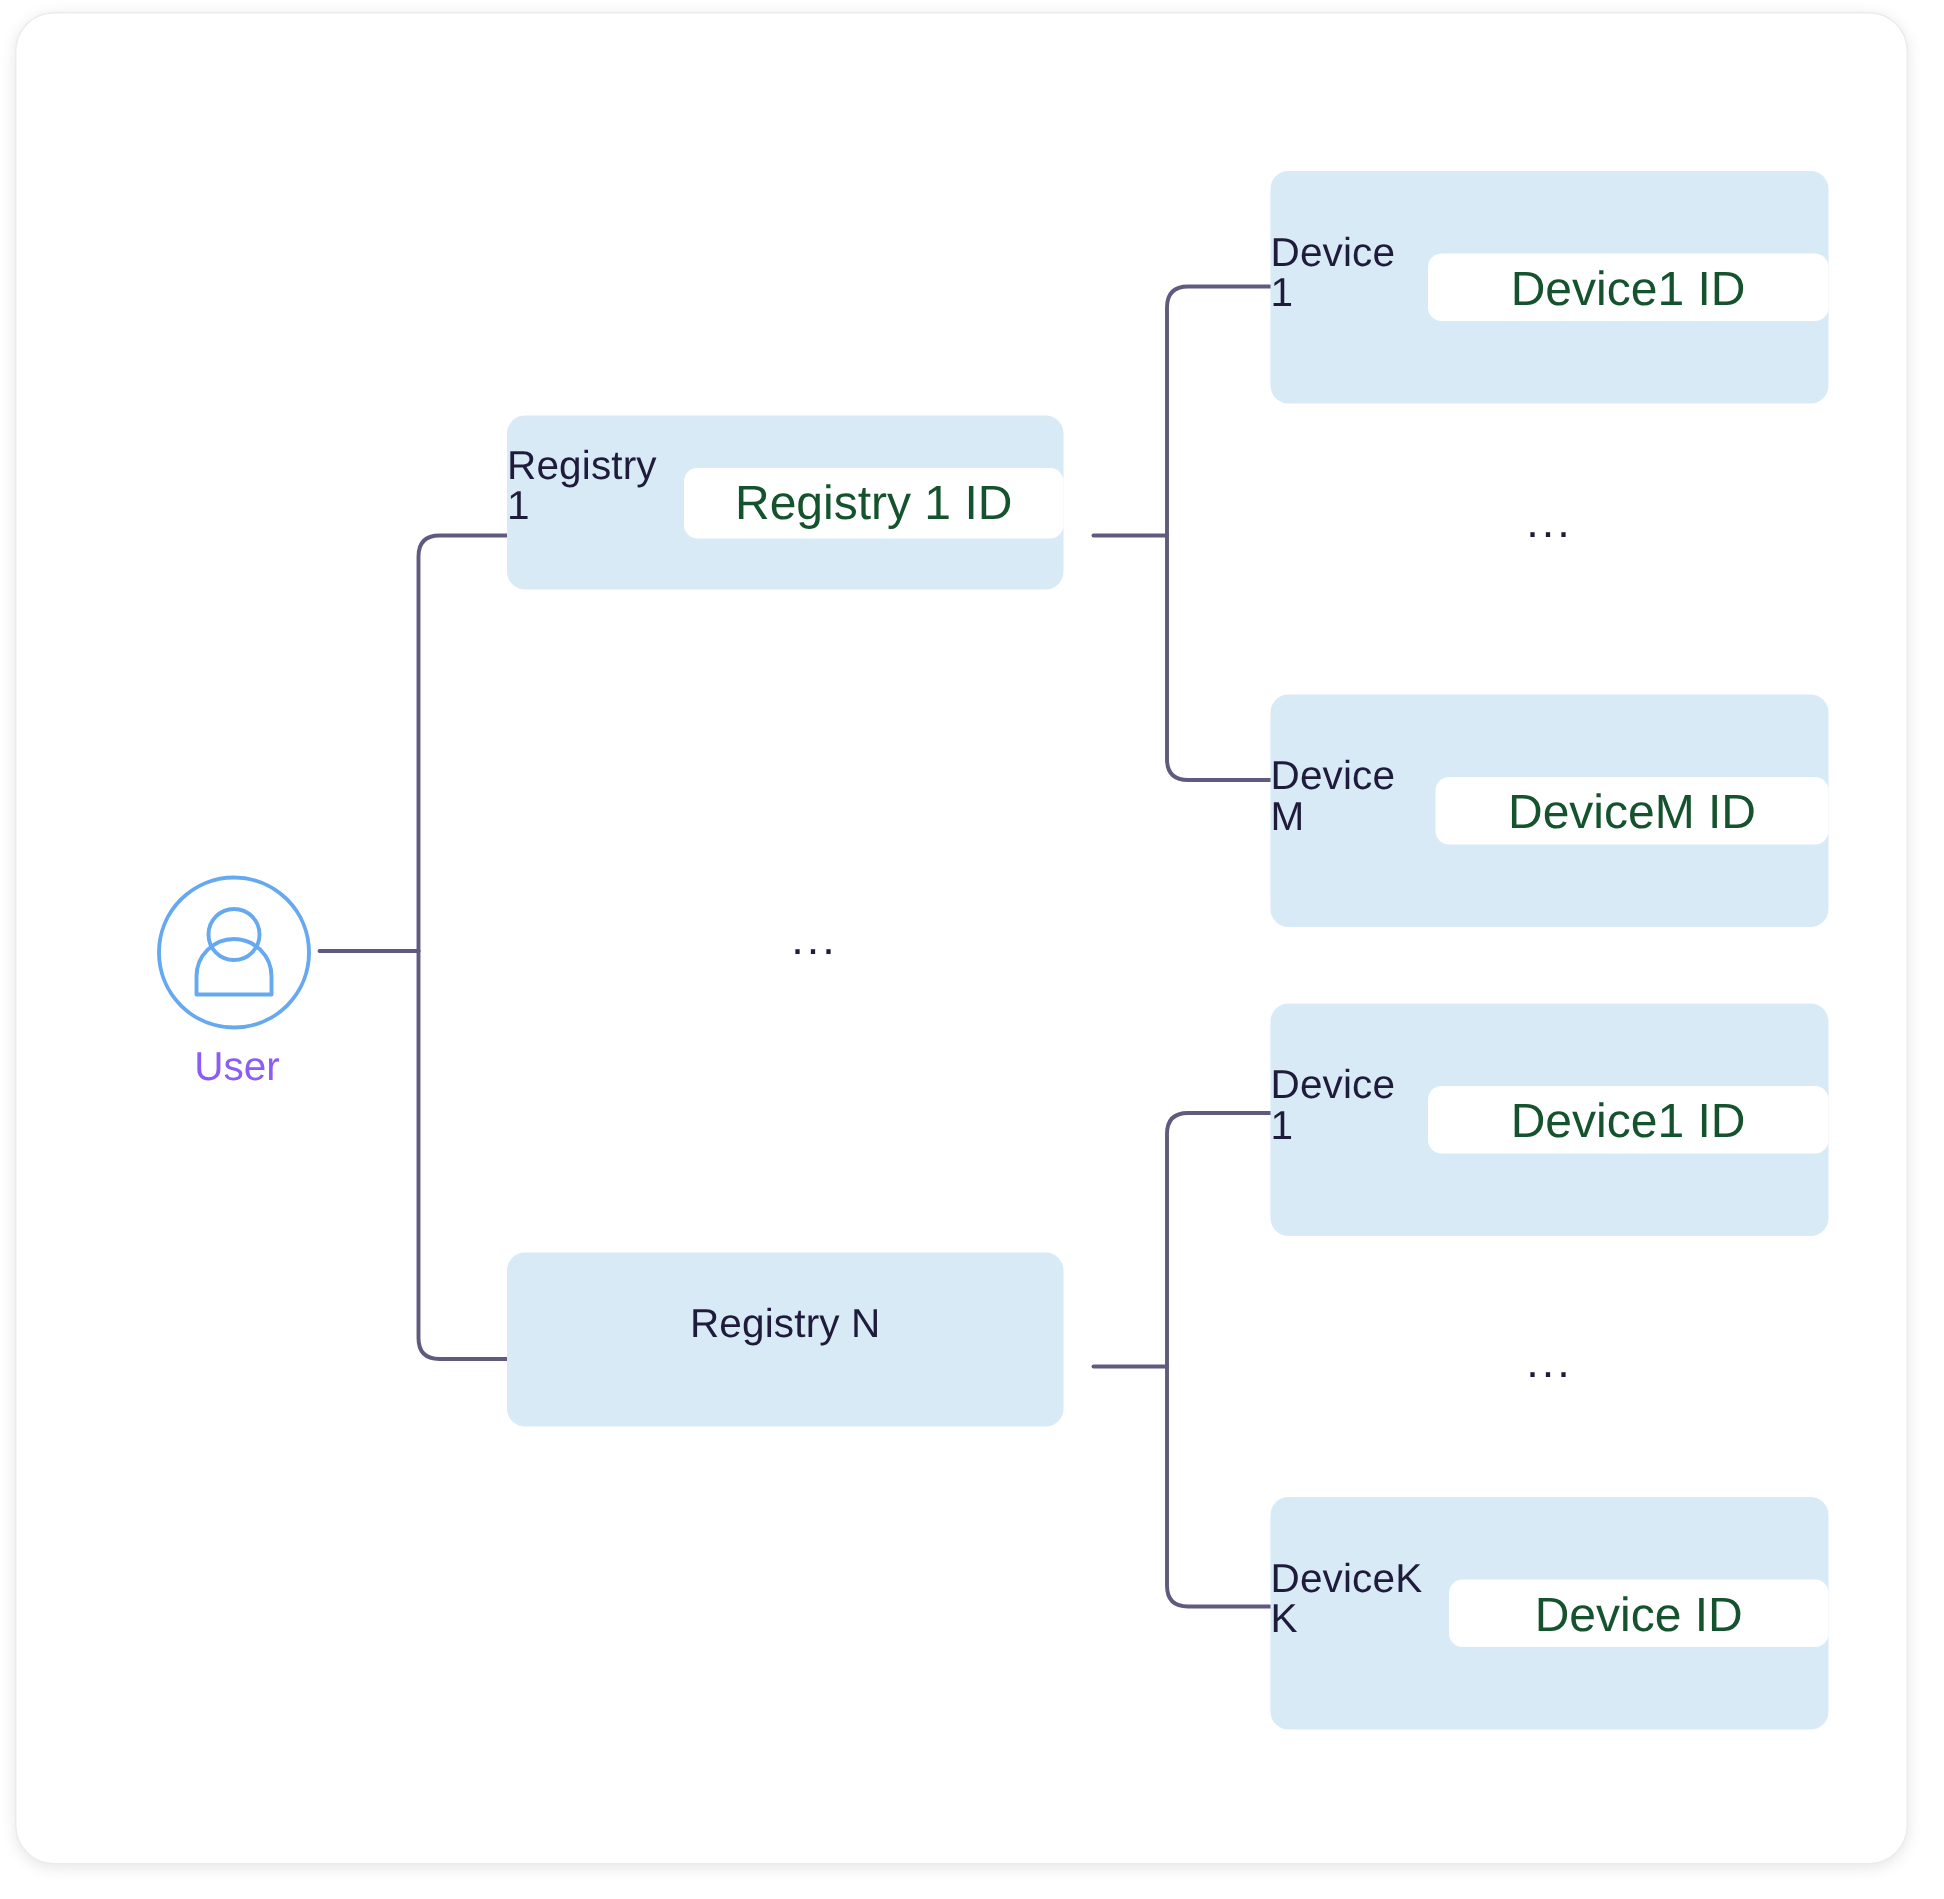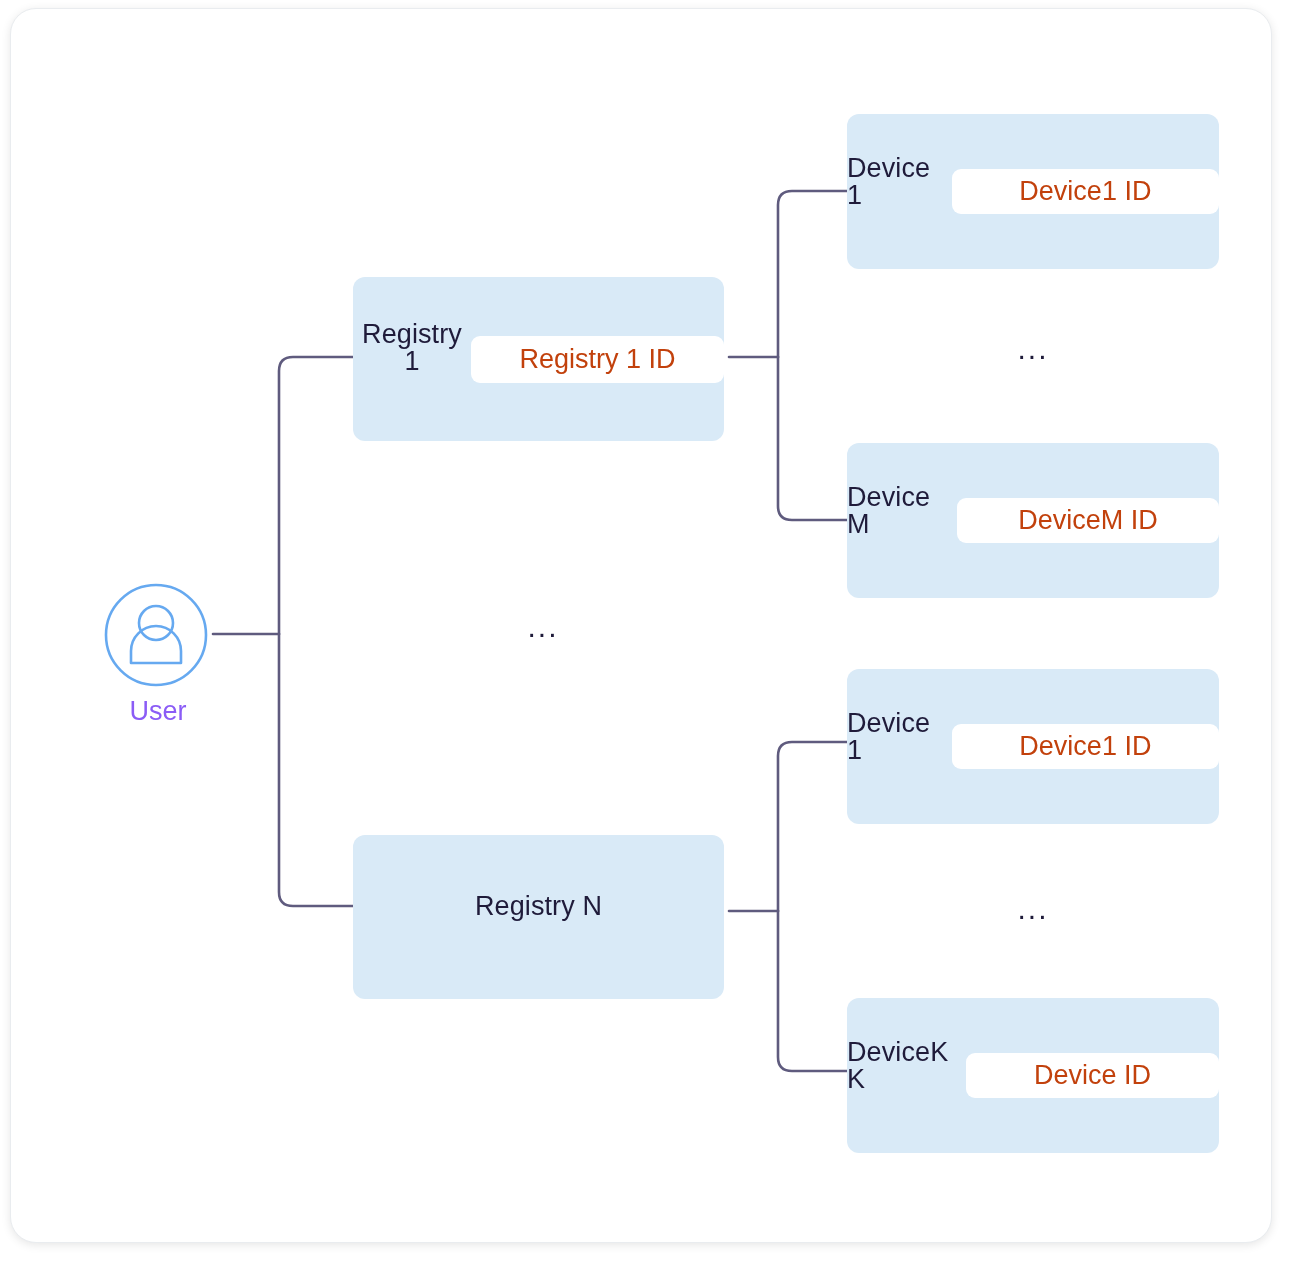--- a/index.html
+++ b/index.html
@@ -59,8 +59,8 @@
   .node-pill {
     background: #ffffff;
     border-radius: 9px;
-    color: #c2410c;
-    font-size: 27px;
+    color: #14532d;
+    font-size: 32px;
     line-height: 1;
     display: flex;
     align-items: center;

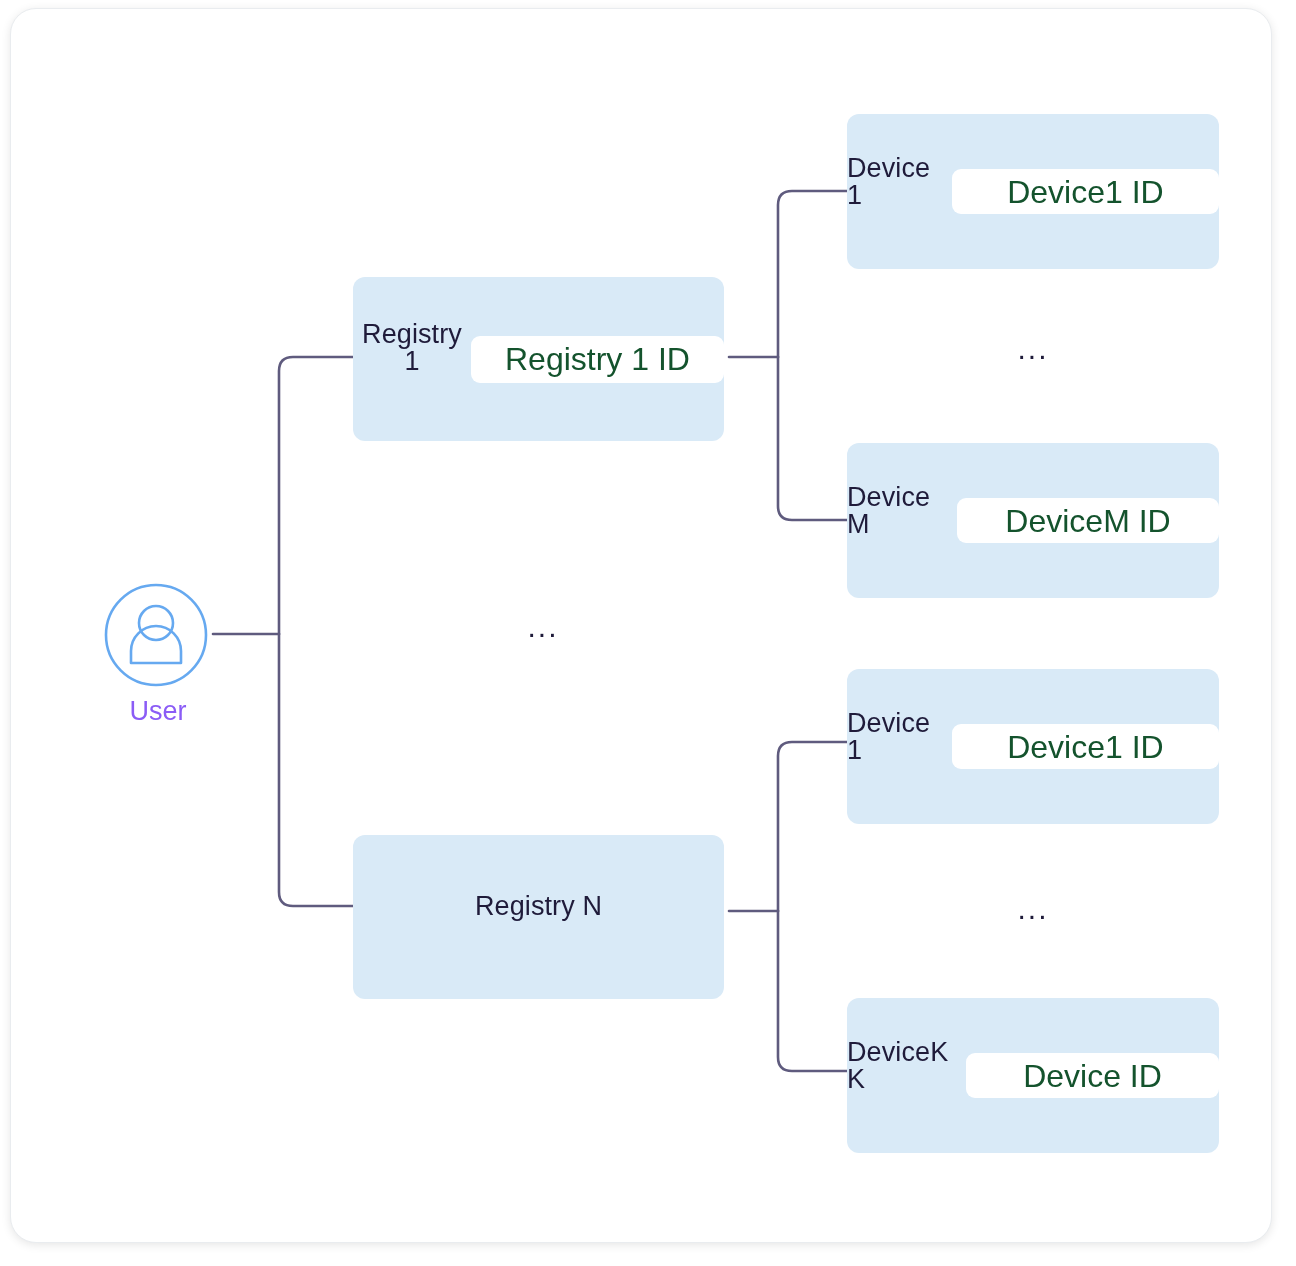--- a/index.html
+++ b/index.html
@@ -70,10 +70,9 @@
 
   
   .registry {
-    left: 342px;
+    left: 327px;
     width: 371px;
-    height: 164px;
-    text-align: center;
+    height: 116px;
   }
   .registry .node-title { margin-bottom: 22px; }
   .registry .node-pill  { width: 263px; height: 47px; }

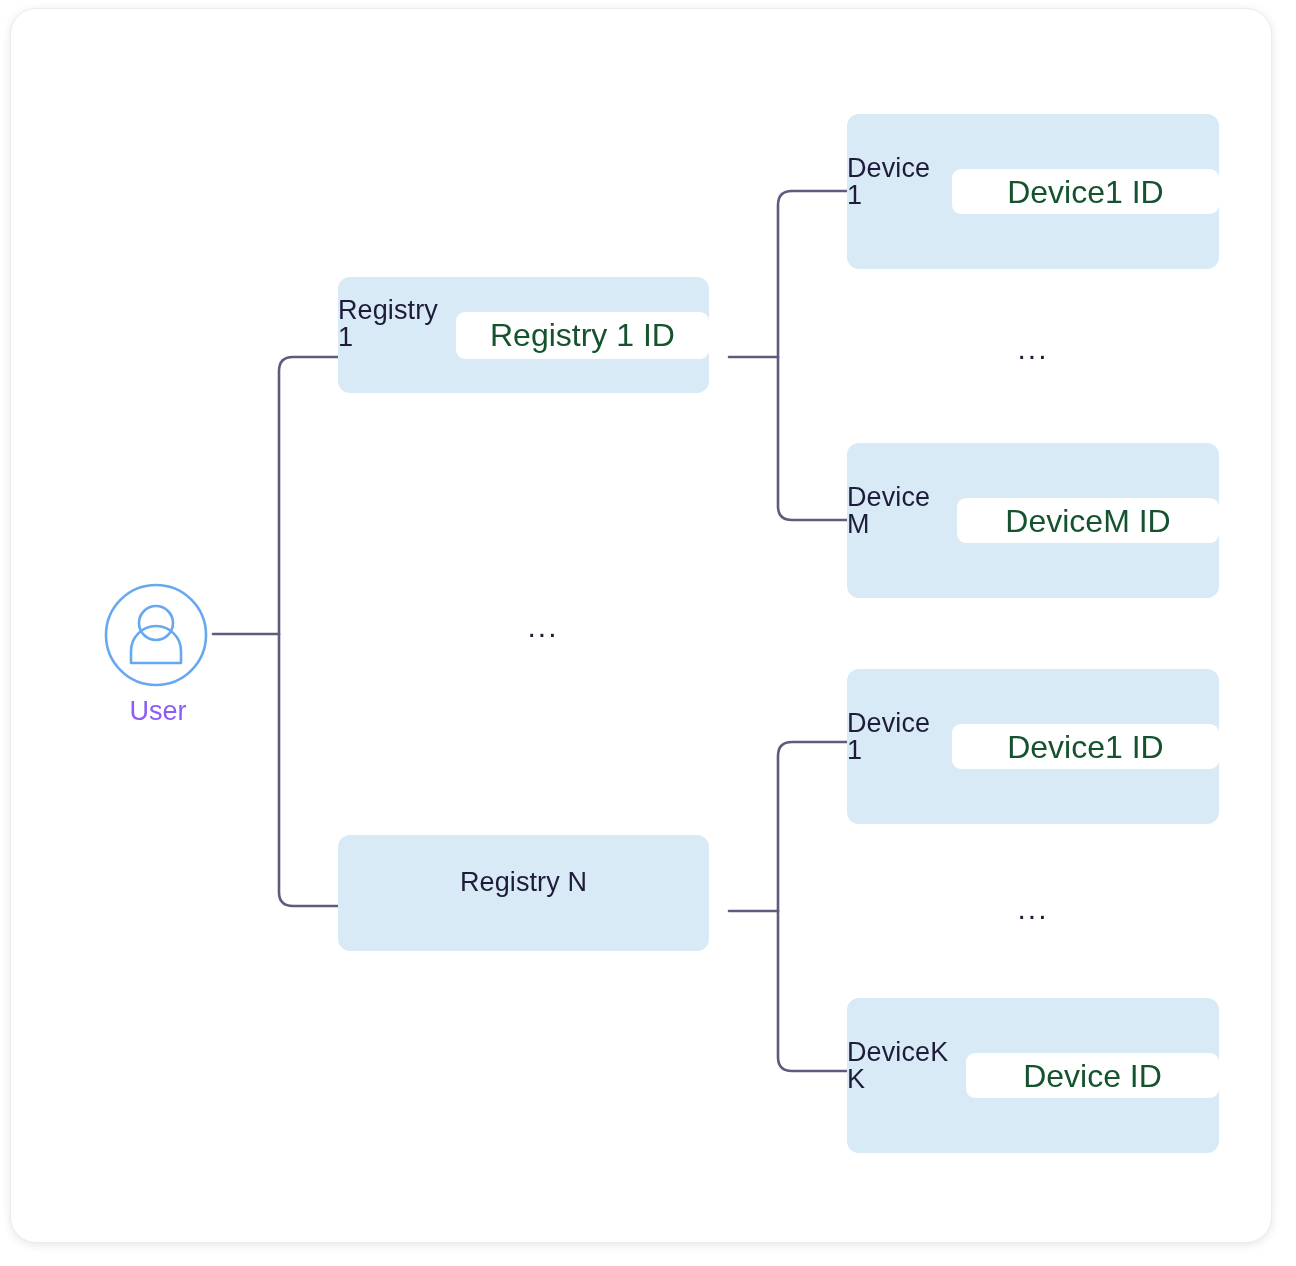--- a/index.html
+++ b/index.html
@@ -88,7 +88,7 @@
   .device .node-title { margin-bottom: 20px; }
   .device .node-pill  { width: 270px; height: 45px; }
   #device-1-a { top: 105px; }
-  #device-m   { top: 434px; }
+  #device-m   { top: 454px; }
   #device-1-b { top: 660px; }
   #device-k   { top: 989px; }
 

